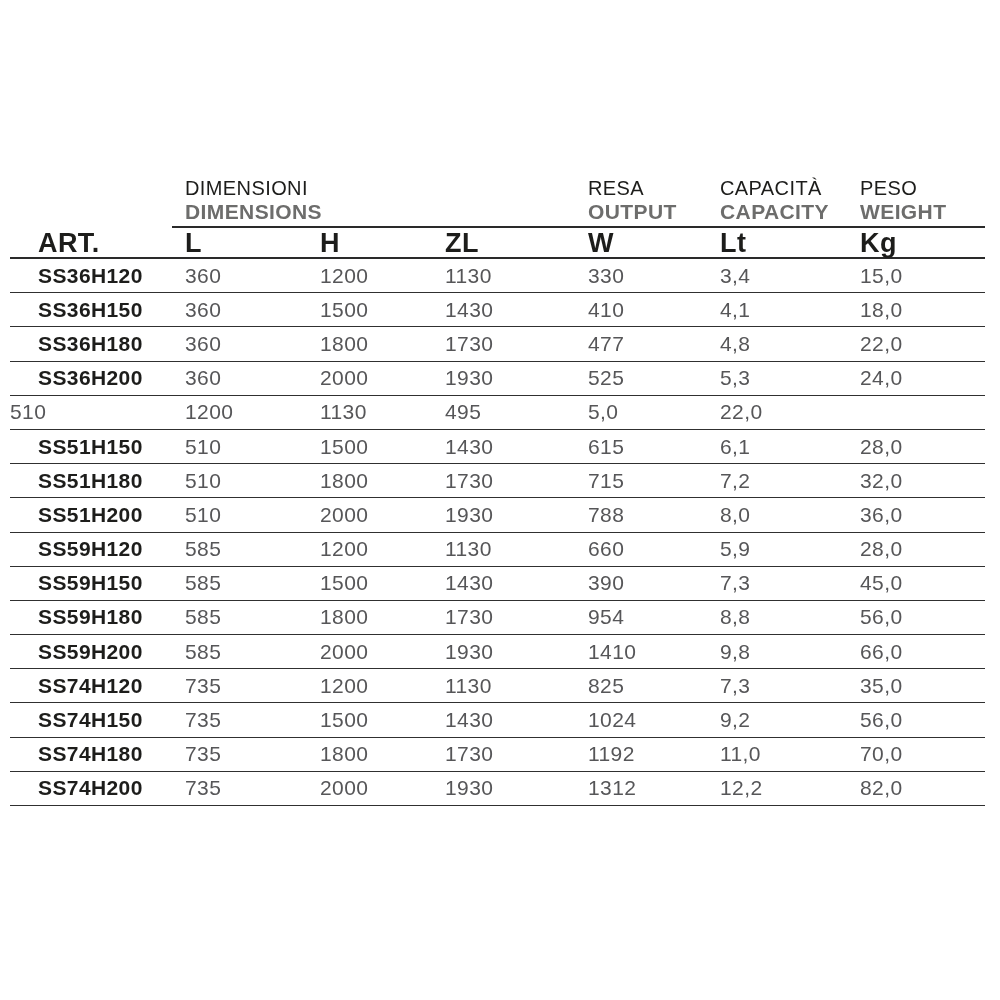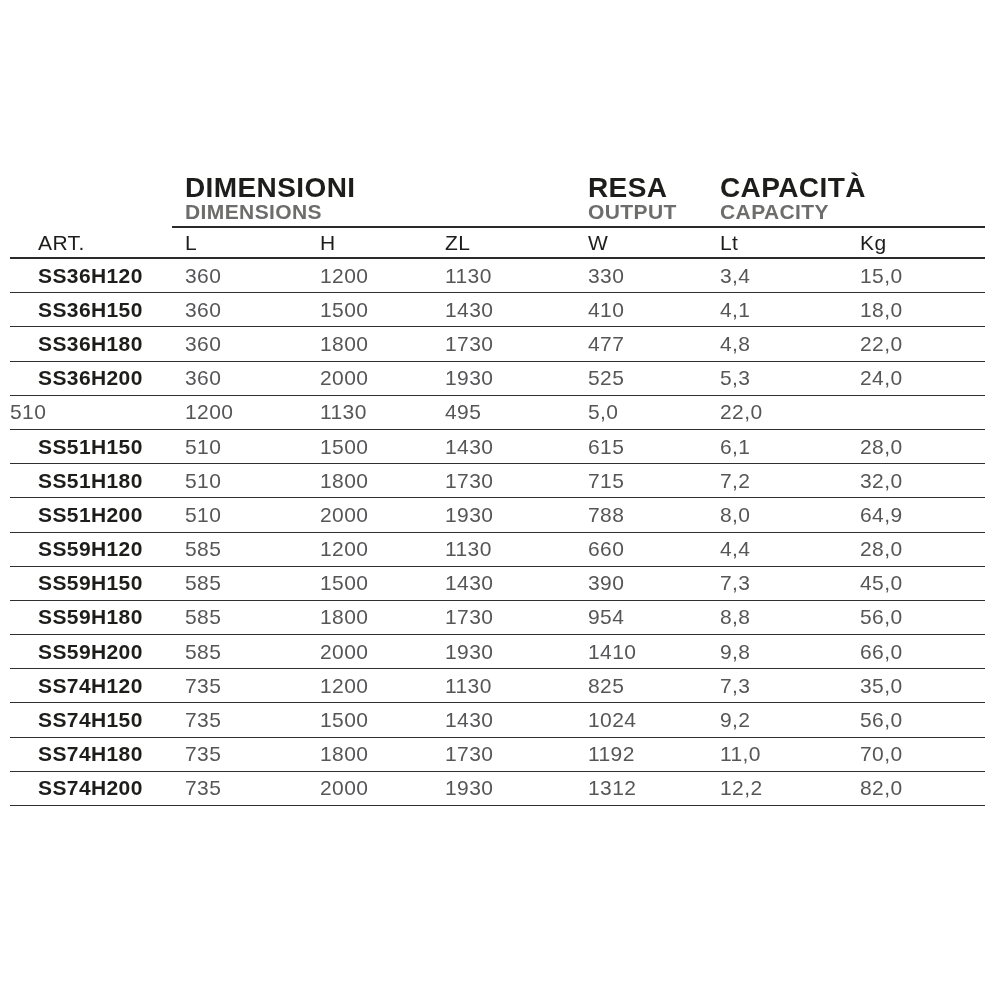--- a/index.html
+++ b/index.html
@@ -29,8 +29,8 @@
   }
   .group .it {
     display: block;
-    font-size: 28px;
-    font-weight: 700;
+    font-size: 20px;
+    font-weight: 400;
     letter-spacing: 0.4px;
     color: #1d1d1b;
     line-height: 24px;

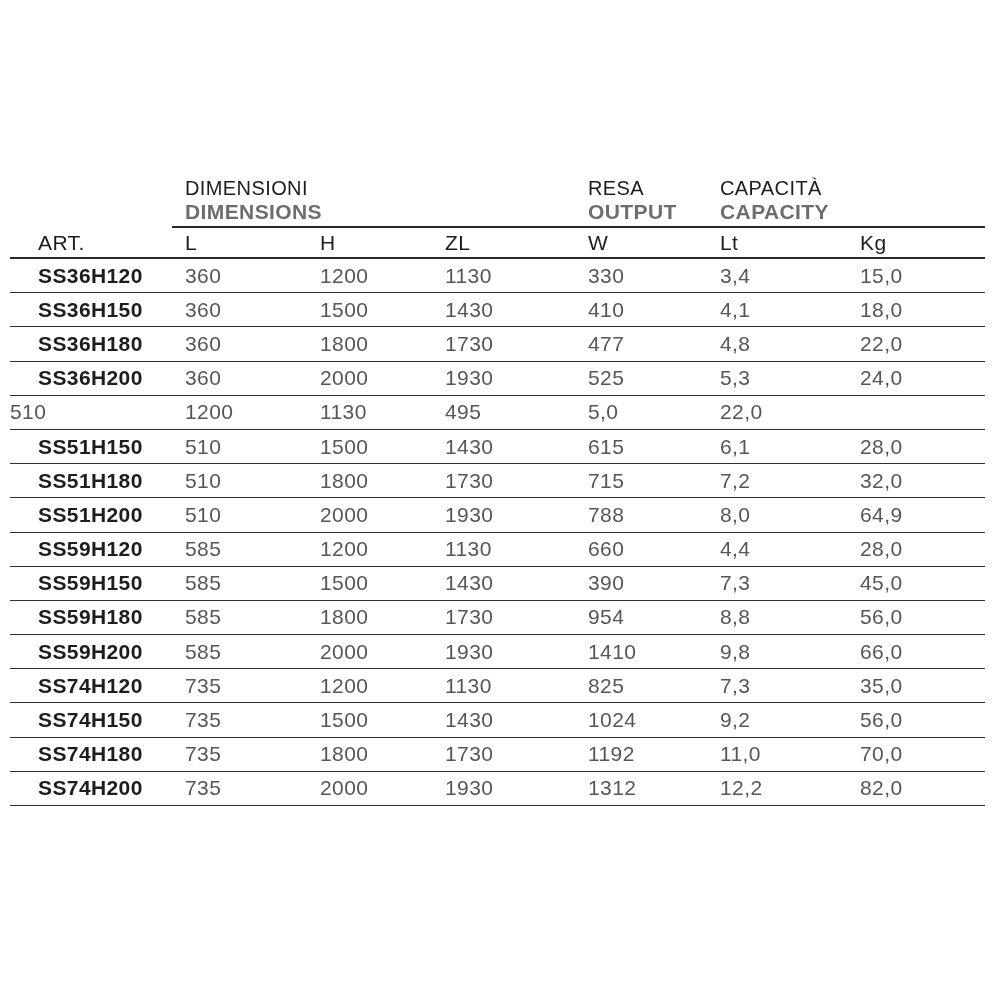--- a/index.html
+++ b/index.html
@@ -107,6 +107,10 @@
       <span class="it">RESA</span>
       <span class="en">OUTPUT</span>
     </div>
+    <div class="group g3">
+      <span class="it">PESO</span>
+      <span class="en">WEIGHT</span>
+    </div>
   </div>
 
   <div class="group-underline"></div>

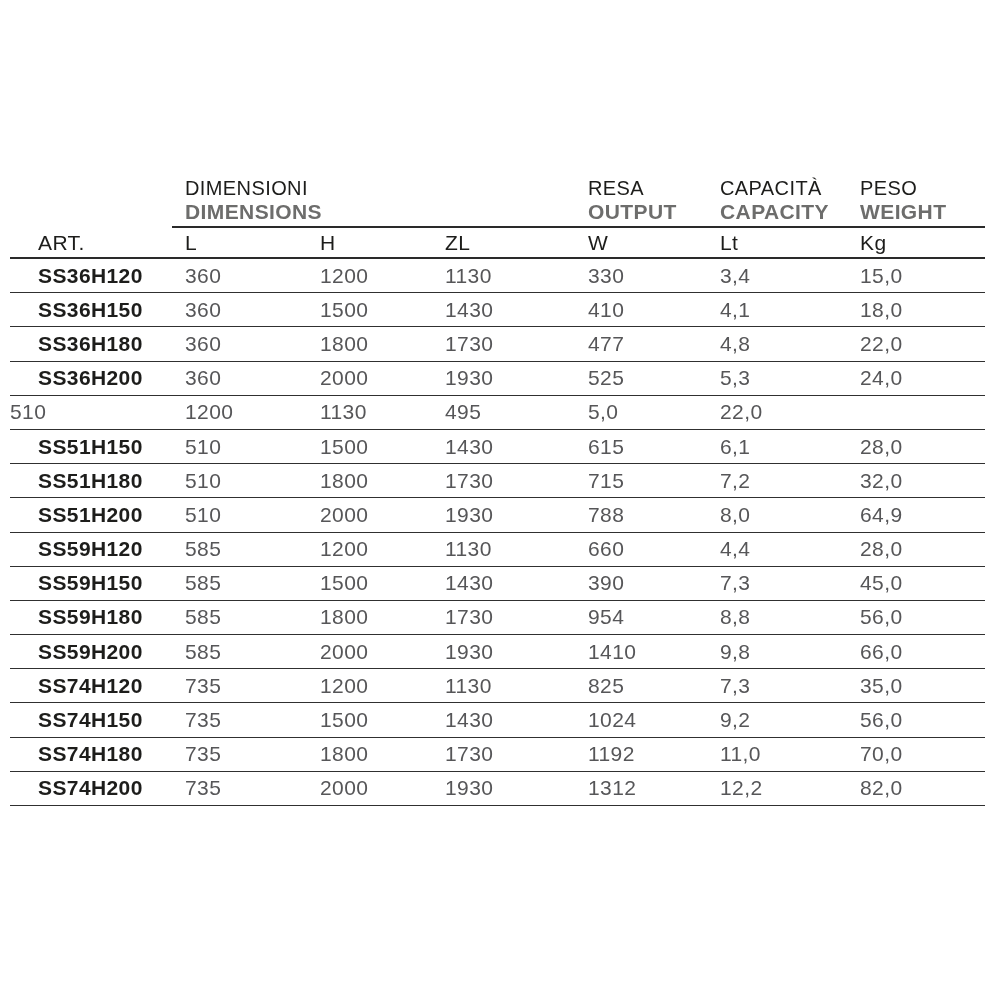--- a/index.html
+++ b/index.html
@@ -61,8 +61,8 @@
     border-bottom: 2px solid #2a2a2a;
   }
   .header-row .hcell {
-    font-size: 21px;
-    font-weight: 400;
+    font-size: 27px;
+    font-weight: 700;
     letter-spacing: 0.4px;
     color: #1d1d1b;
     white-space: nowrap;

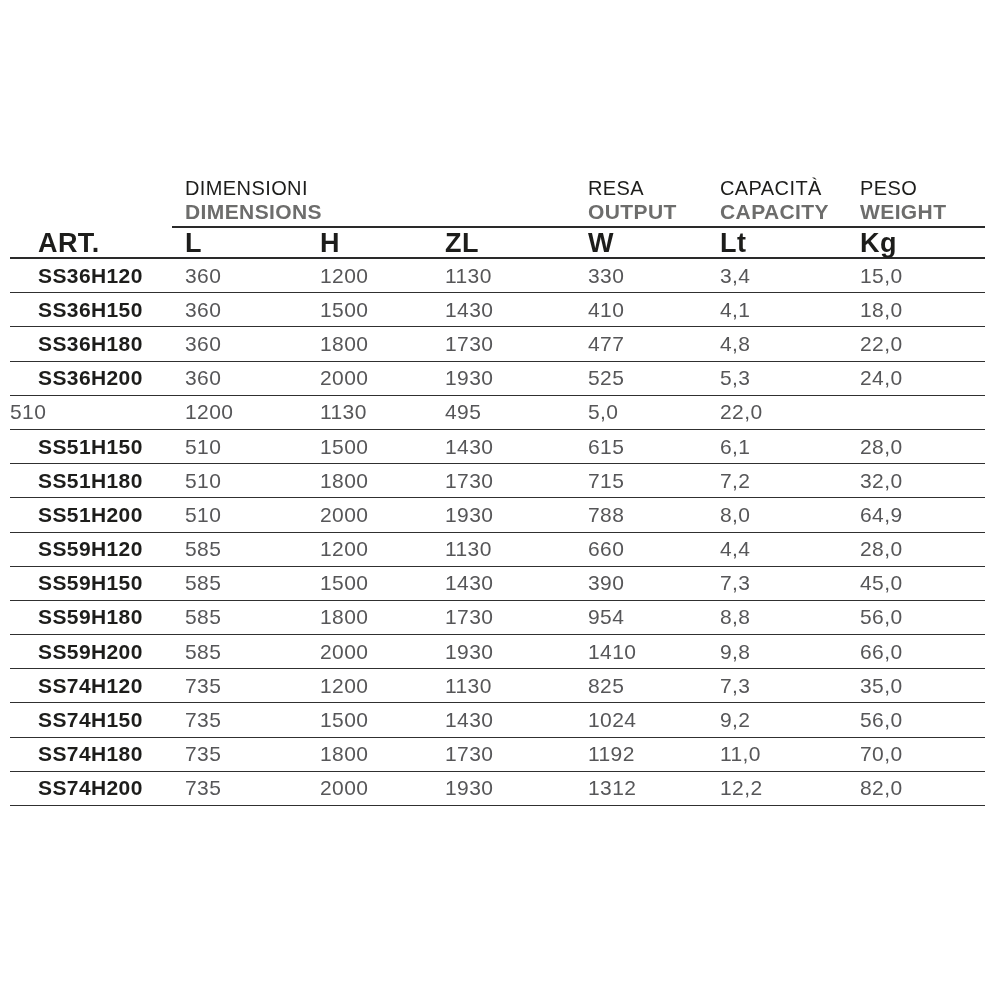--- a/index.html
+++ b/index.html
@@ -202,7 +202,7 @@
     <div class="cell">1930</div>
     <div class="cell">788</div>
     <div class="cell">8,0</div>
-    <div class="cell">64,9</div>
+    <div class="cell">36,0</div>
   </div>
 
   <div class="trow">

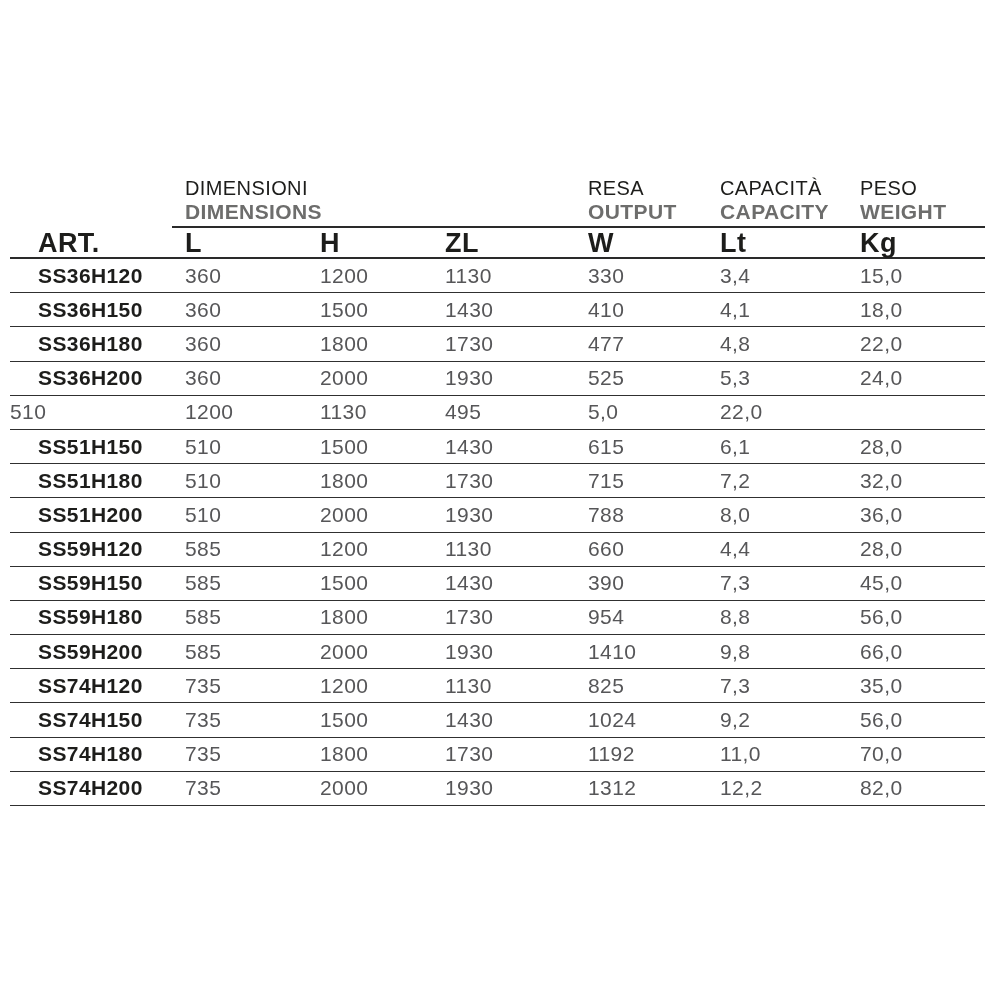--- a/index.html
+++ b/index.html
@@ -211,7 +211,7 @@
     <div class="cell">1200</div>
     <div class="cell">1130</div>
     <div class="cell">660</div>
-    <div class="cell">4,4</div>
+    <div class="cell">5,9</div>
     <div class="cell">28,0</div>
   </div>
 

